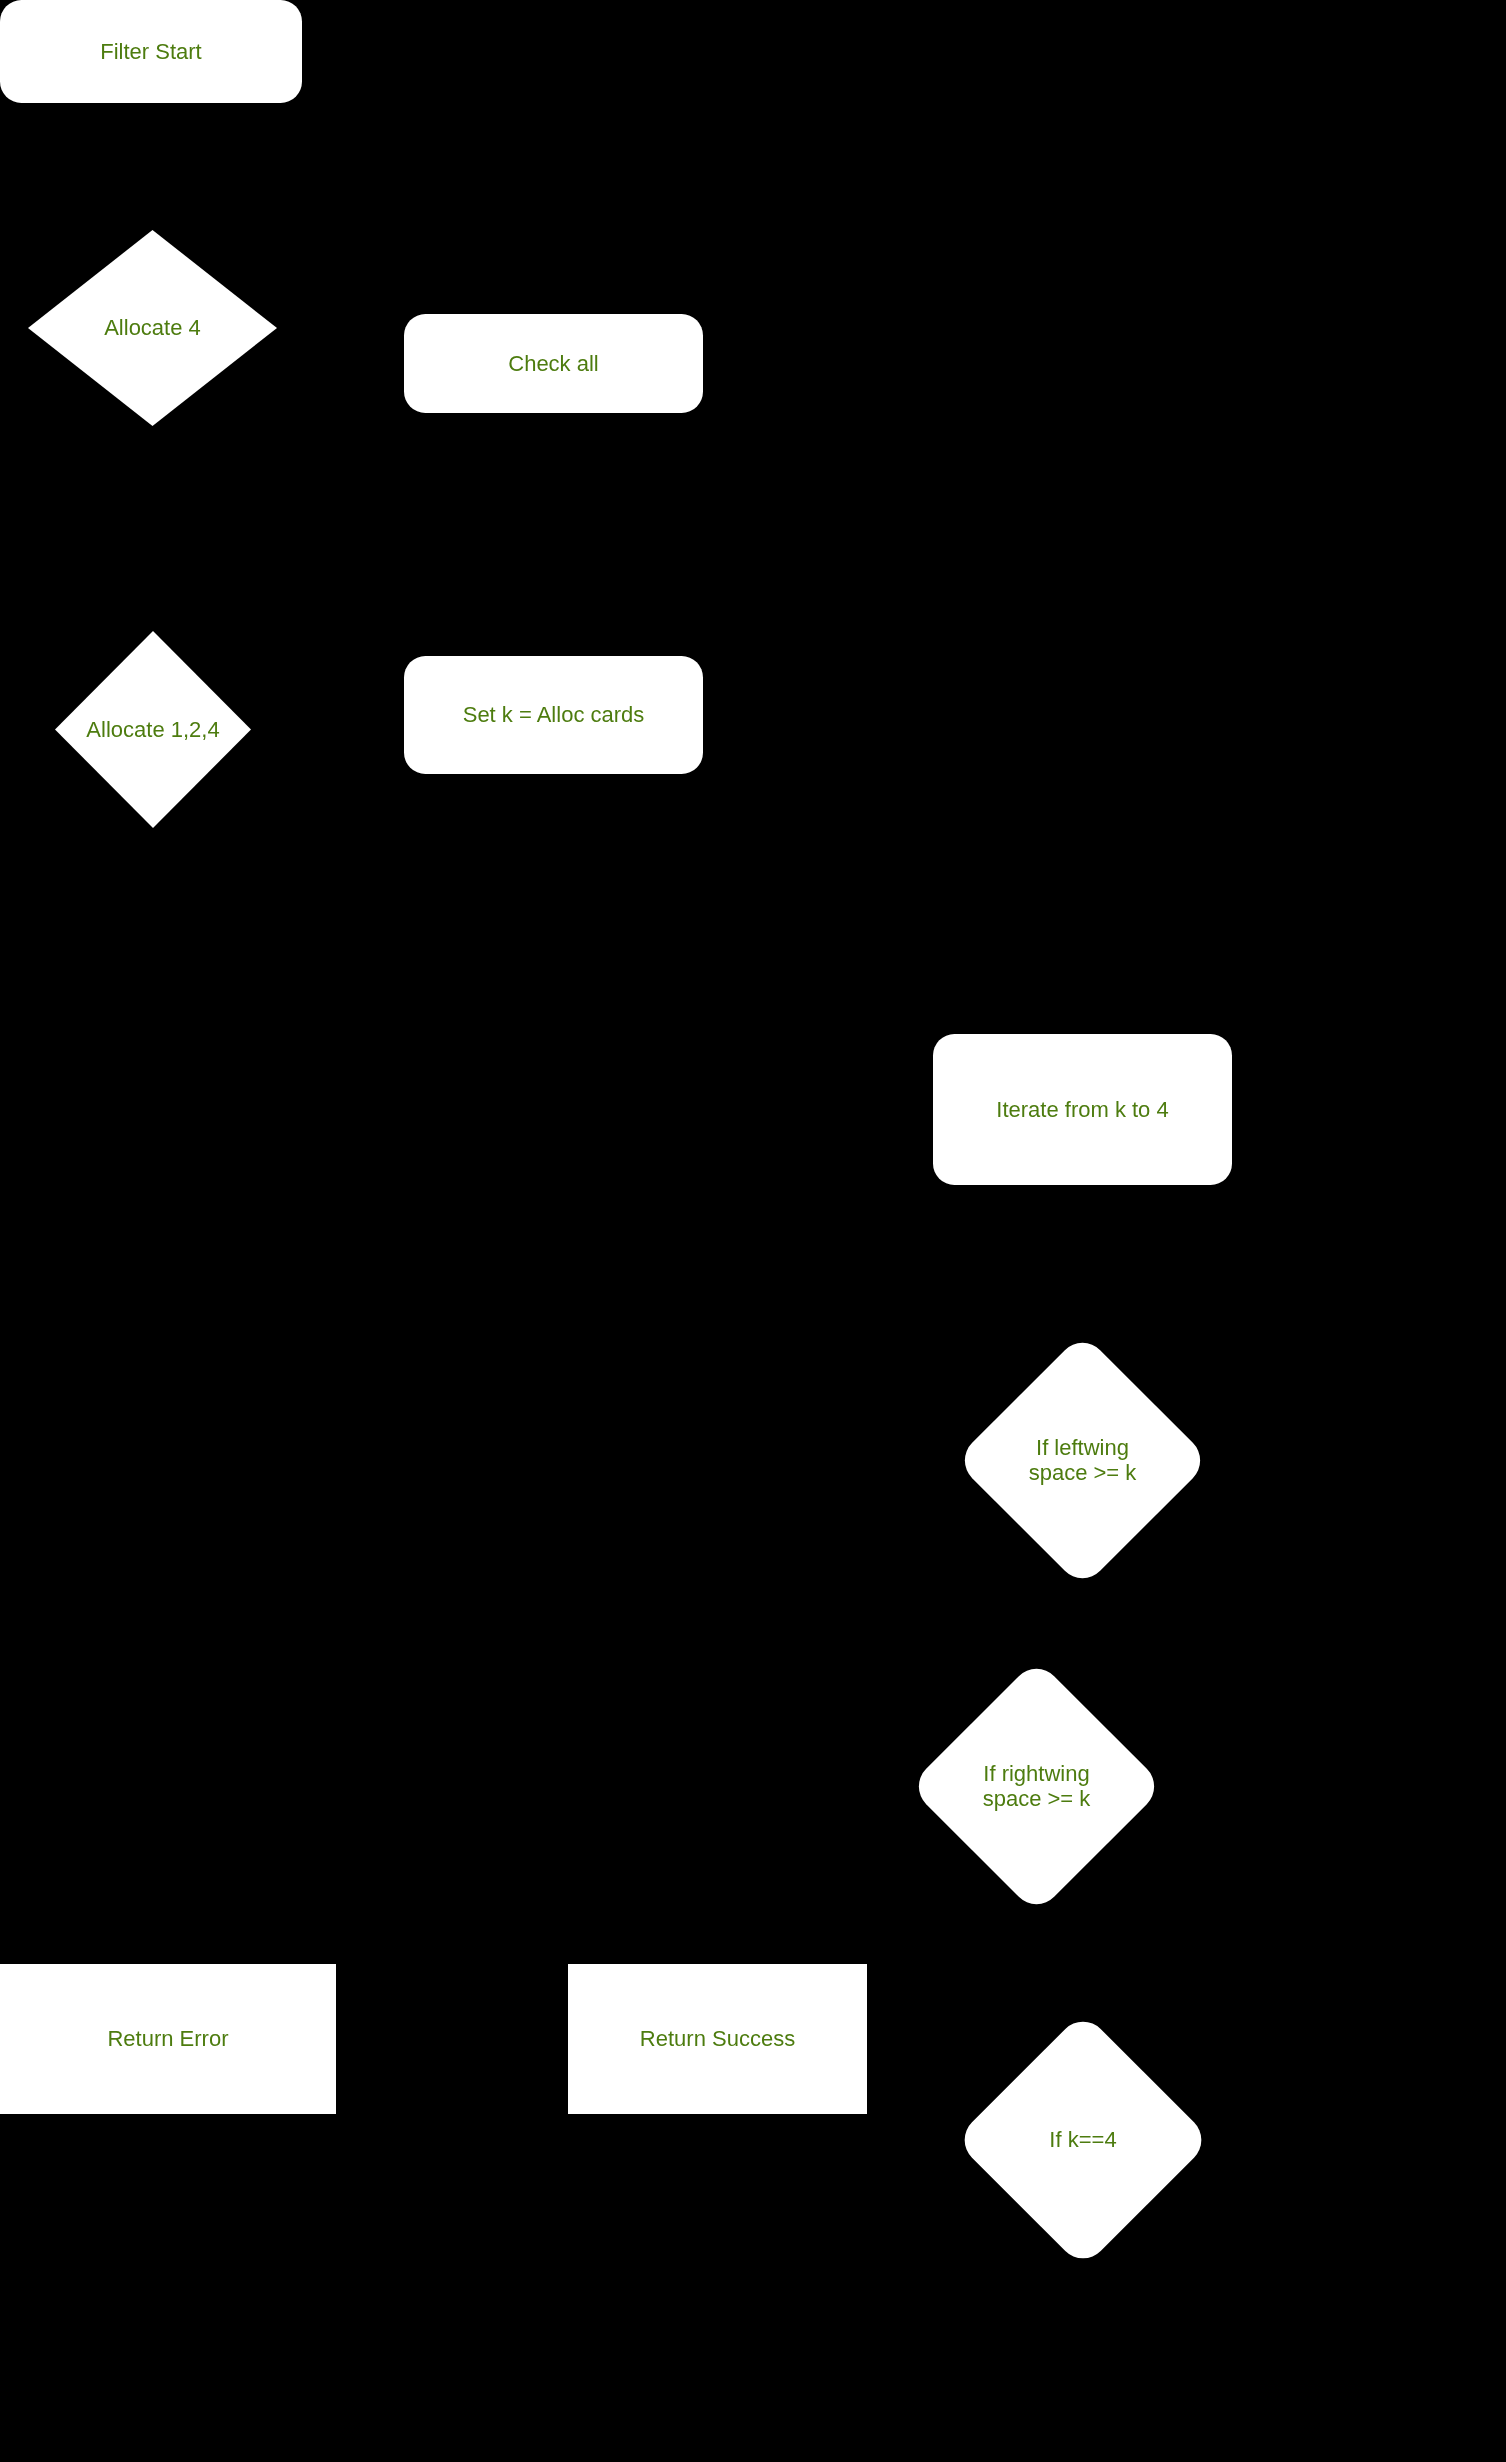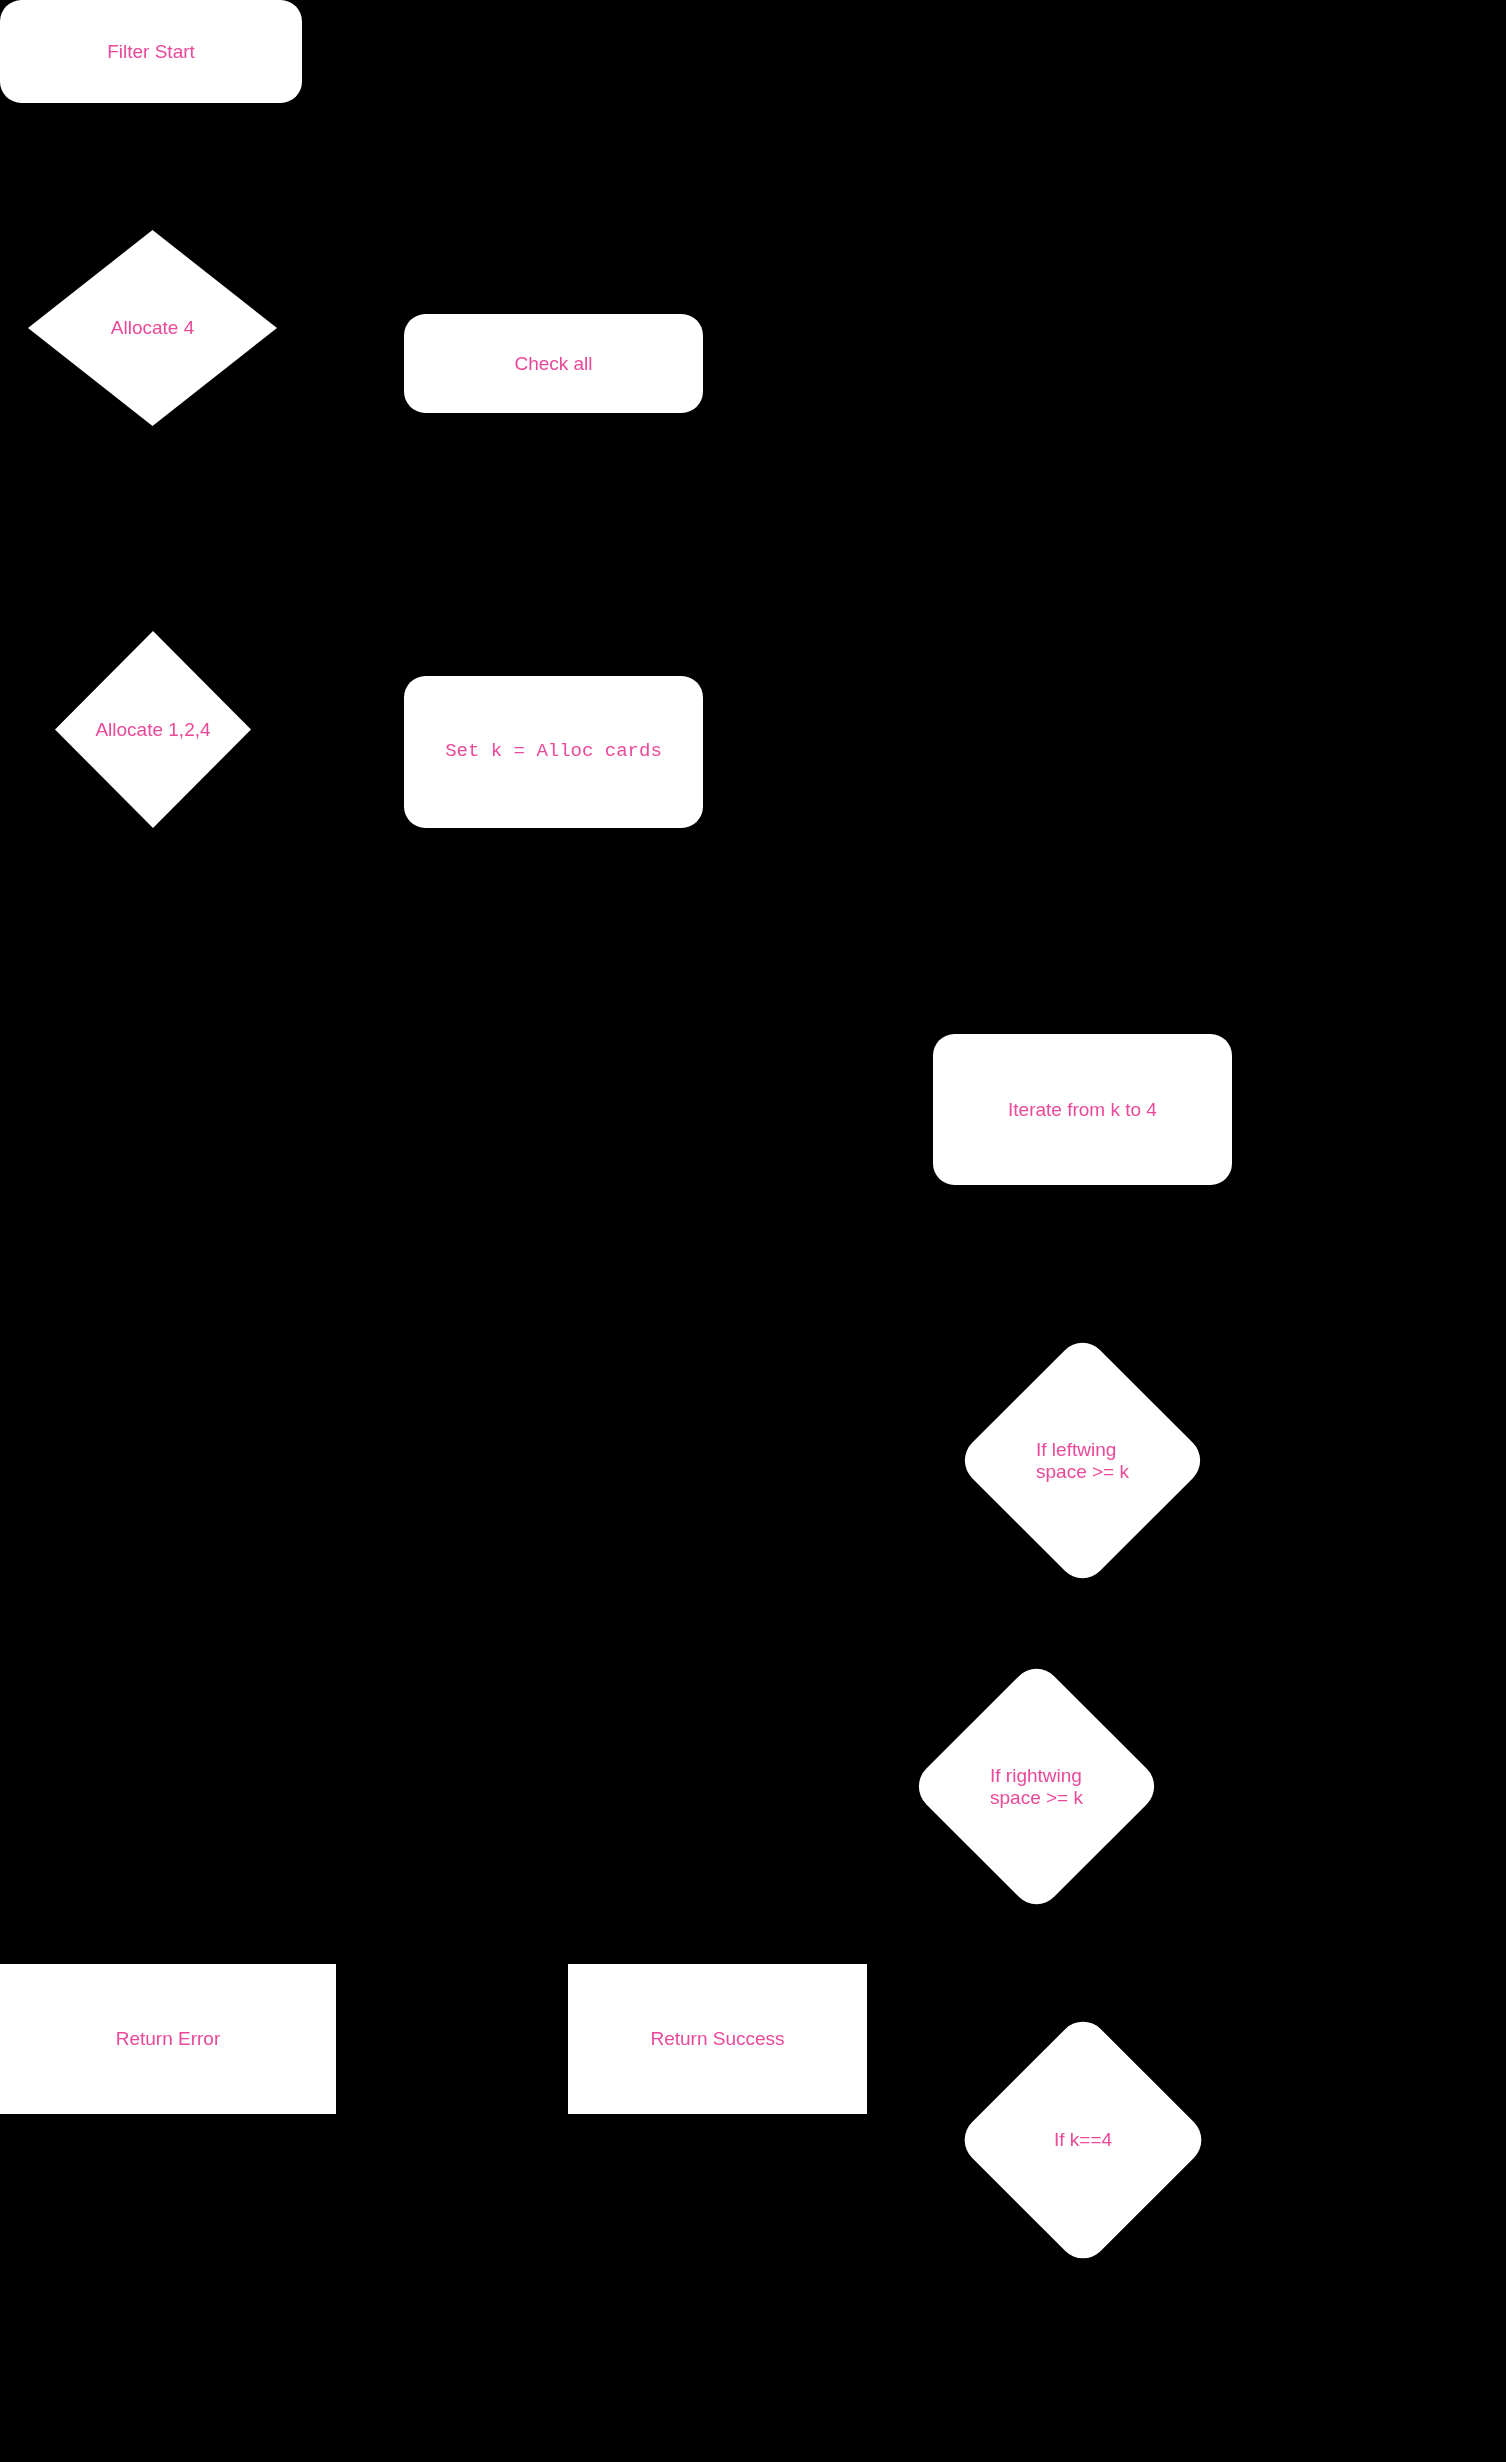--- a/index.html
+++ b/index.html
@@ -51,11 +51,11 @@
     left: 50%;
     top: 50%;
     transform: translate(-50%, -50%);
-    color: #ec4899;
-    font-size: 19px;
+    color: #4d7c0f;
+    font-size: 22px;
     line-height: 1.22;
     white-space: pre;
-    text-align: left;
+    text-align: center;
     pointer-events: none;
   }
   .label.two-line {

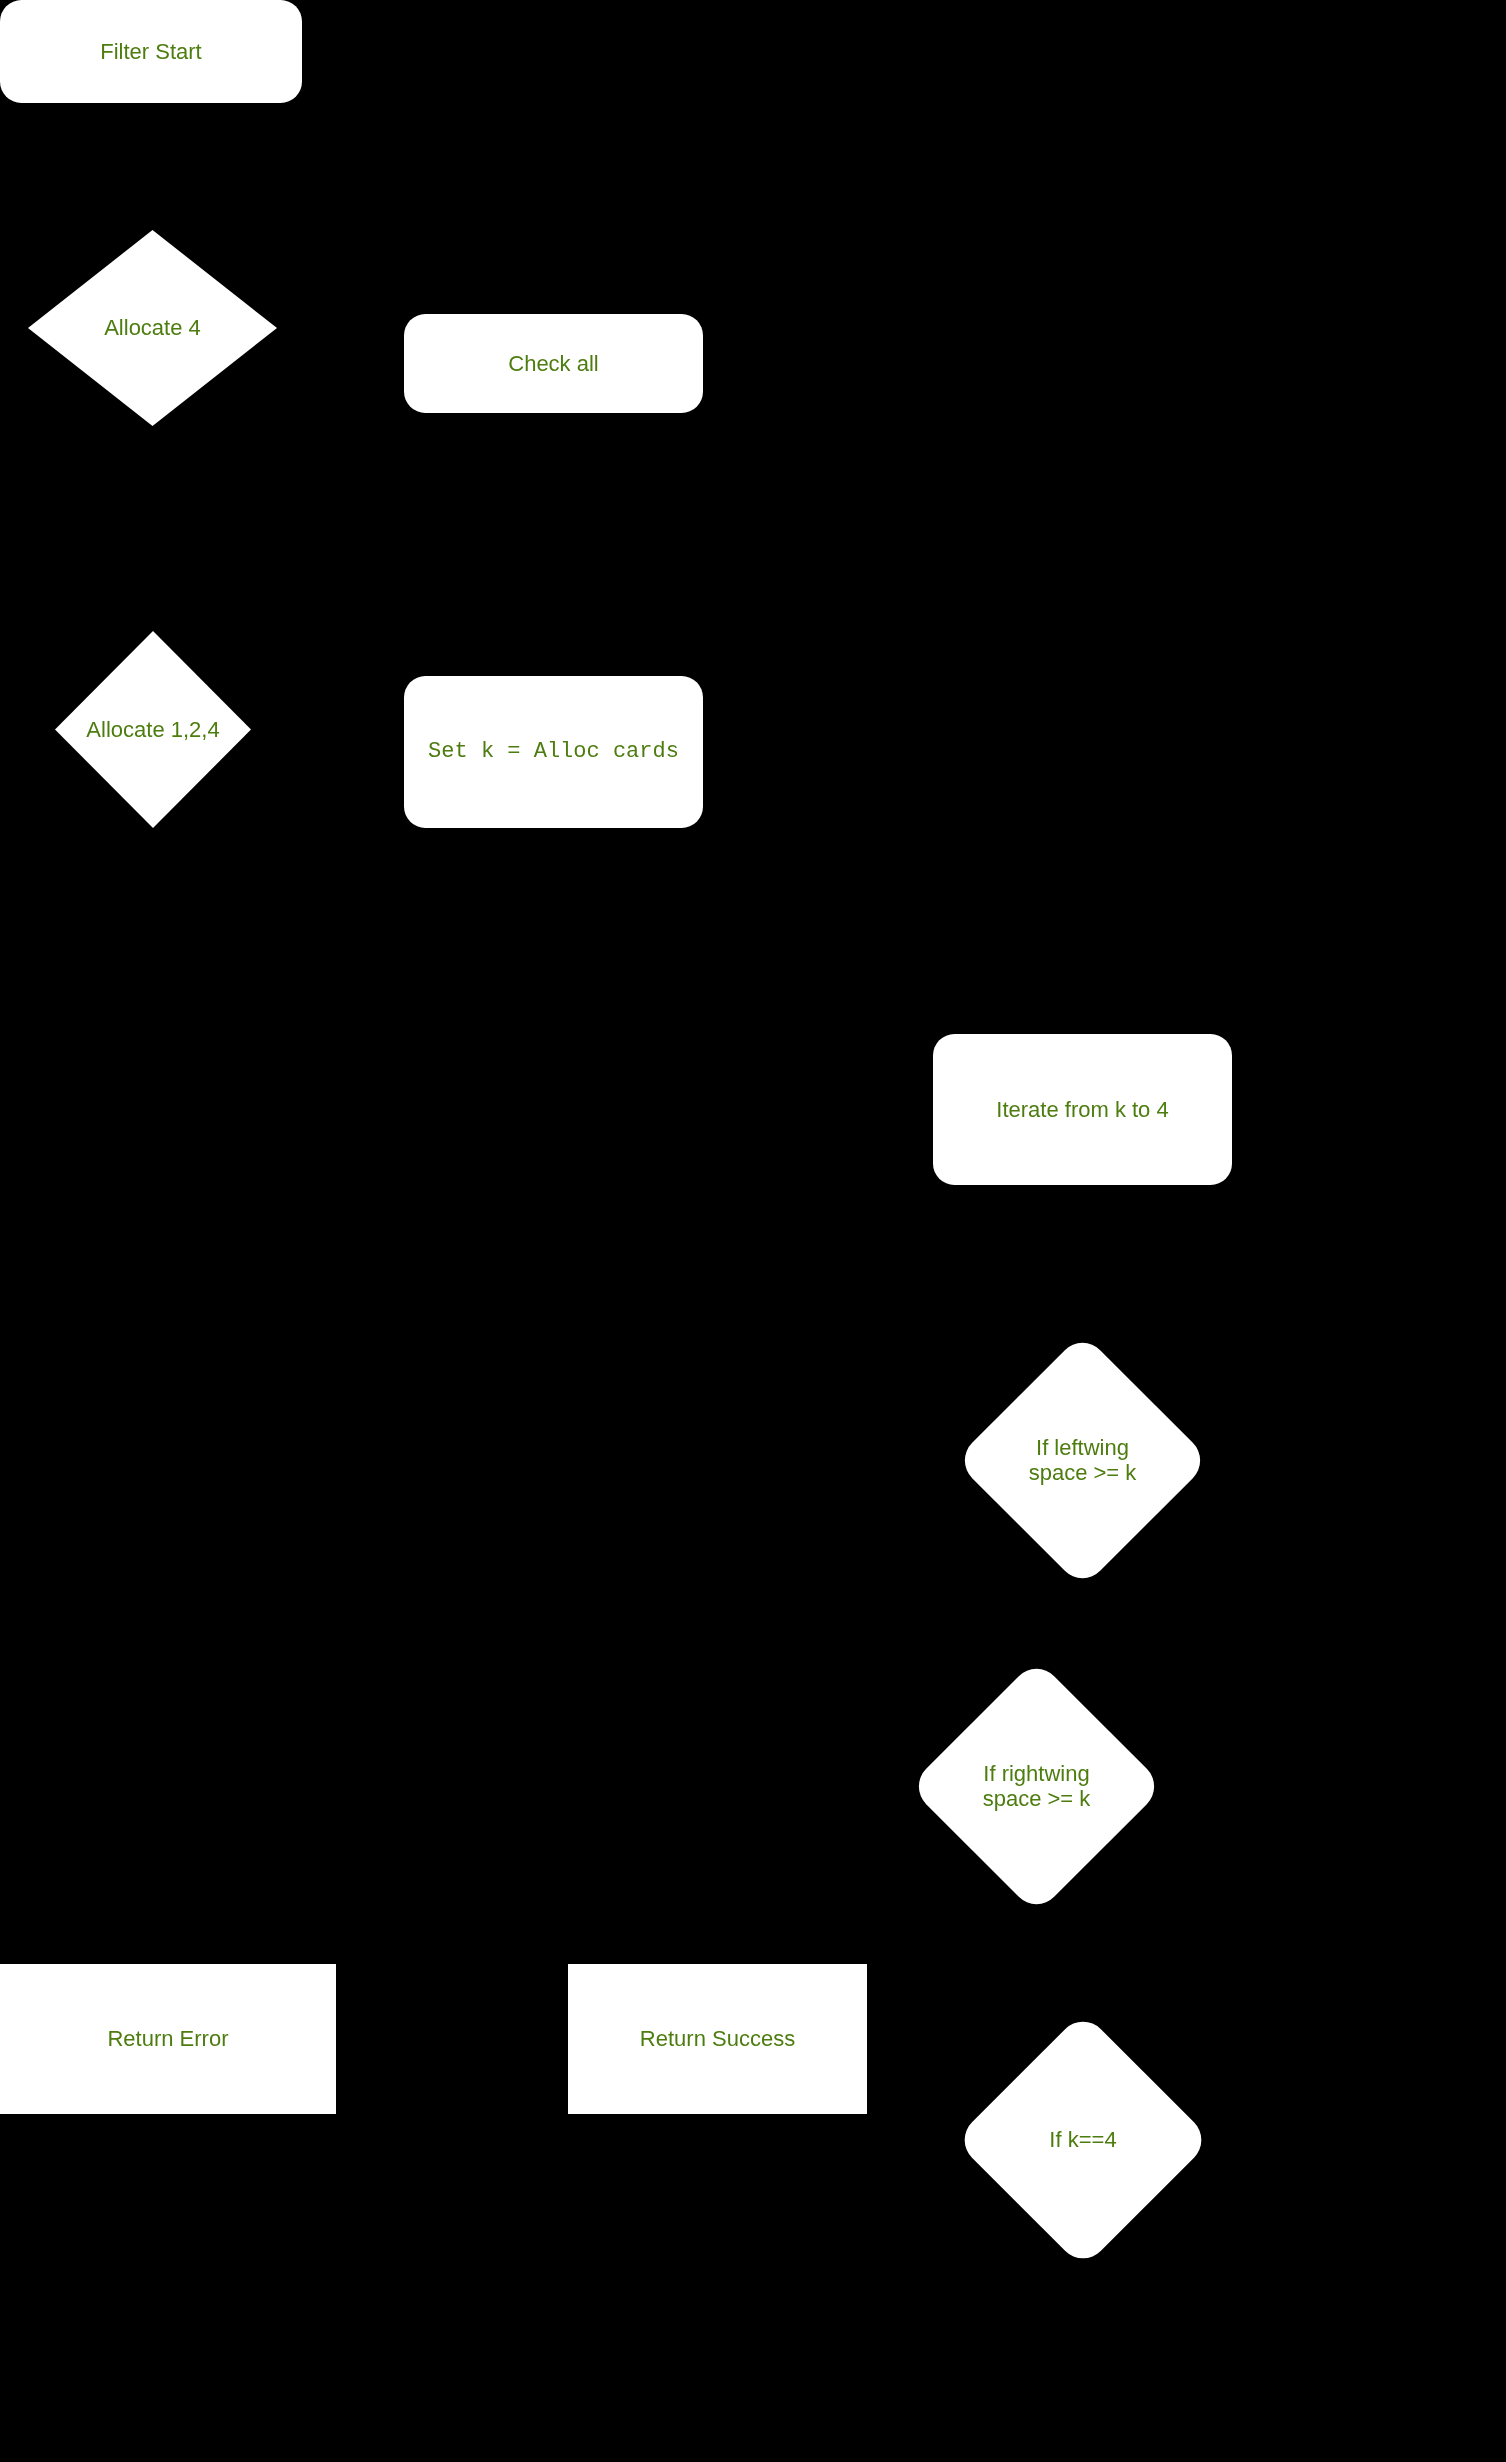--- a/index.html
+++ b/index.html
@@ -96,7 +96,7 @@
     <div class="label">Allocate 1,2,4</div>
   </div>
 
-  <div class="node shape-roundrect" style="left:404px; top:676px; width:299px; height:152px;font-family:Liberation Mono, monospace;">
+  <div class="node shape-roundrect" style="left:404px; top:656px; width:299px; height:118px;">
     <div class="label">Set k = Alloc cards</div>
   </div>
 

